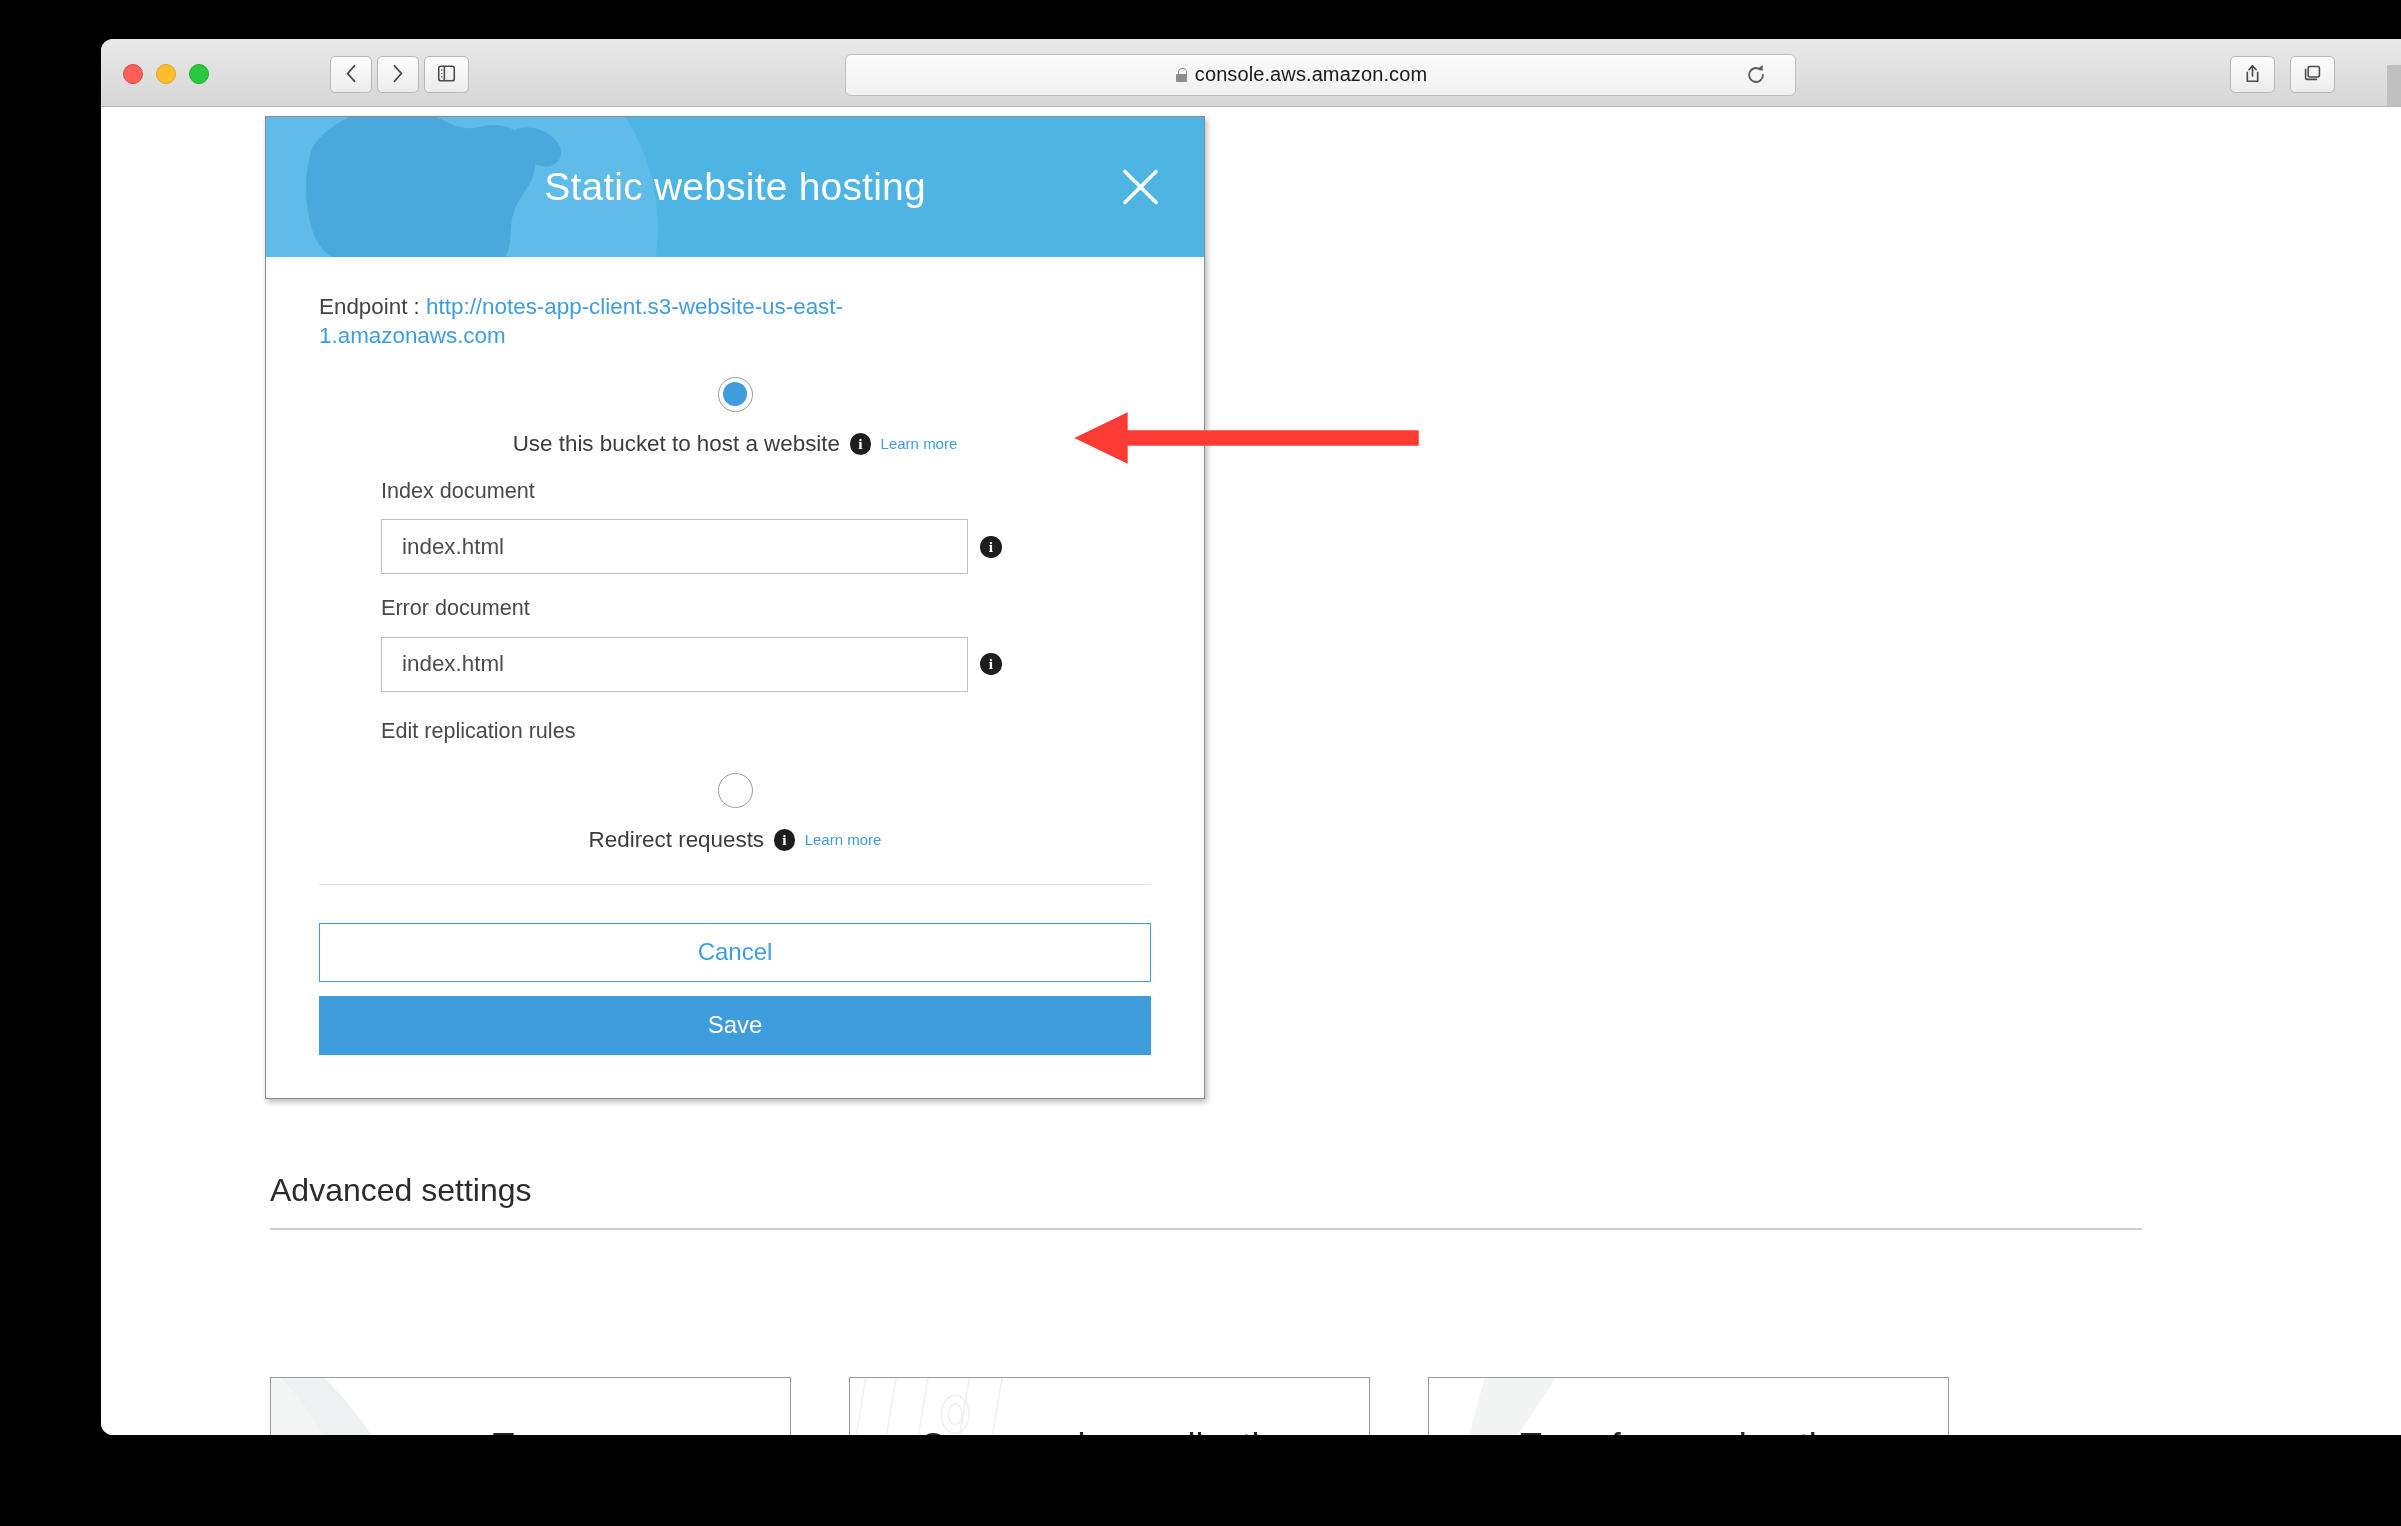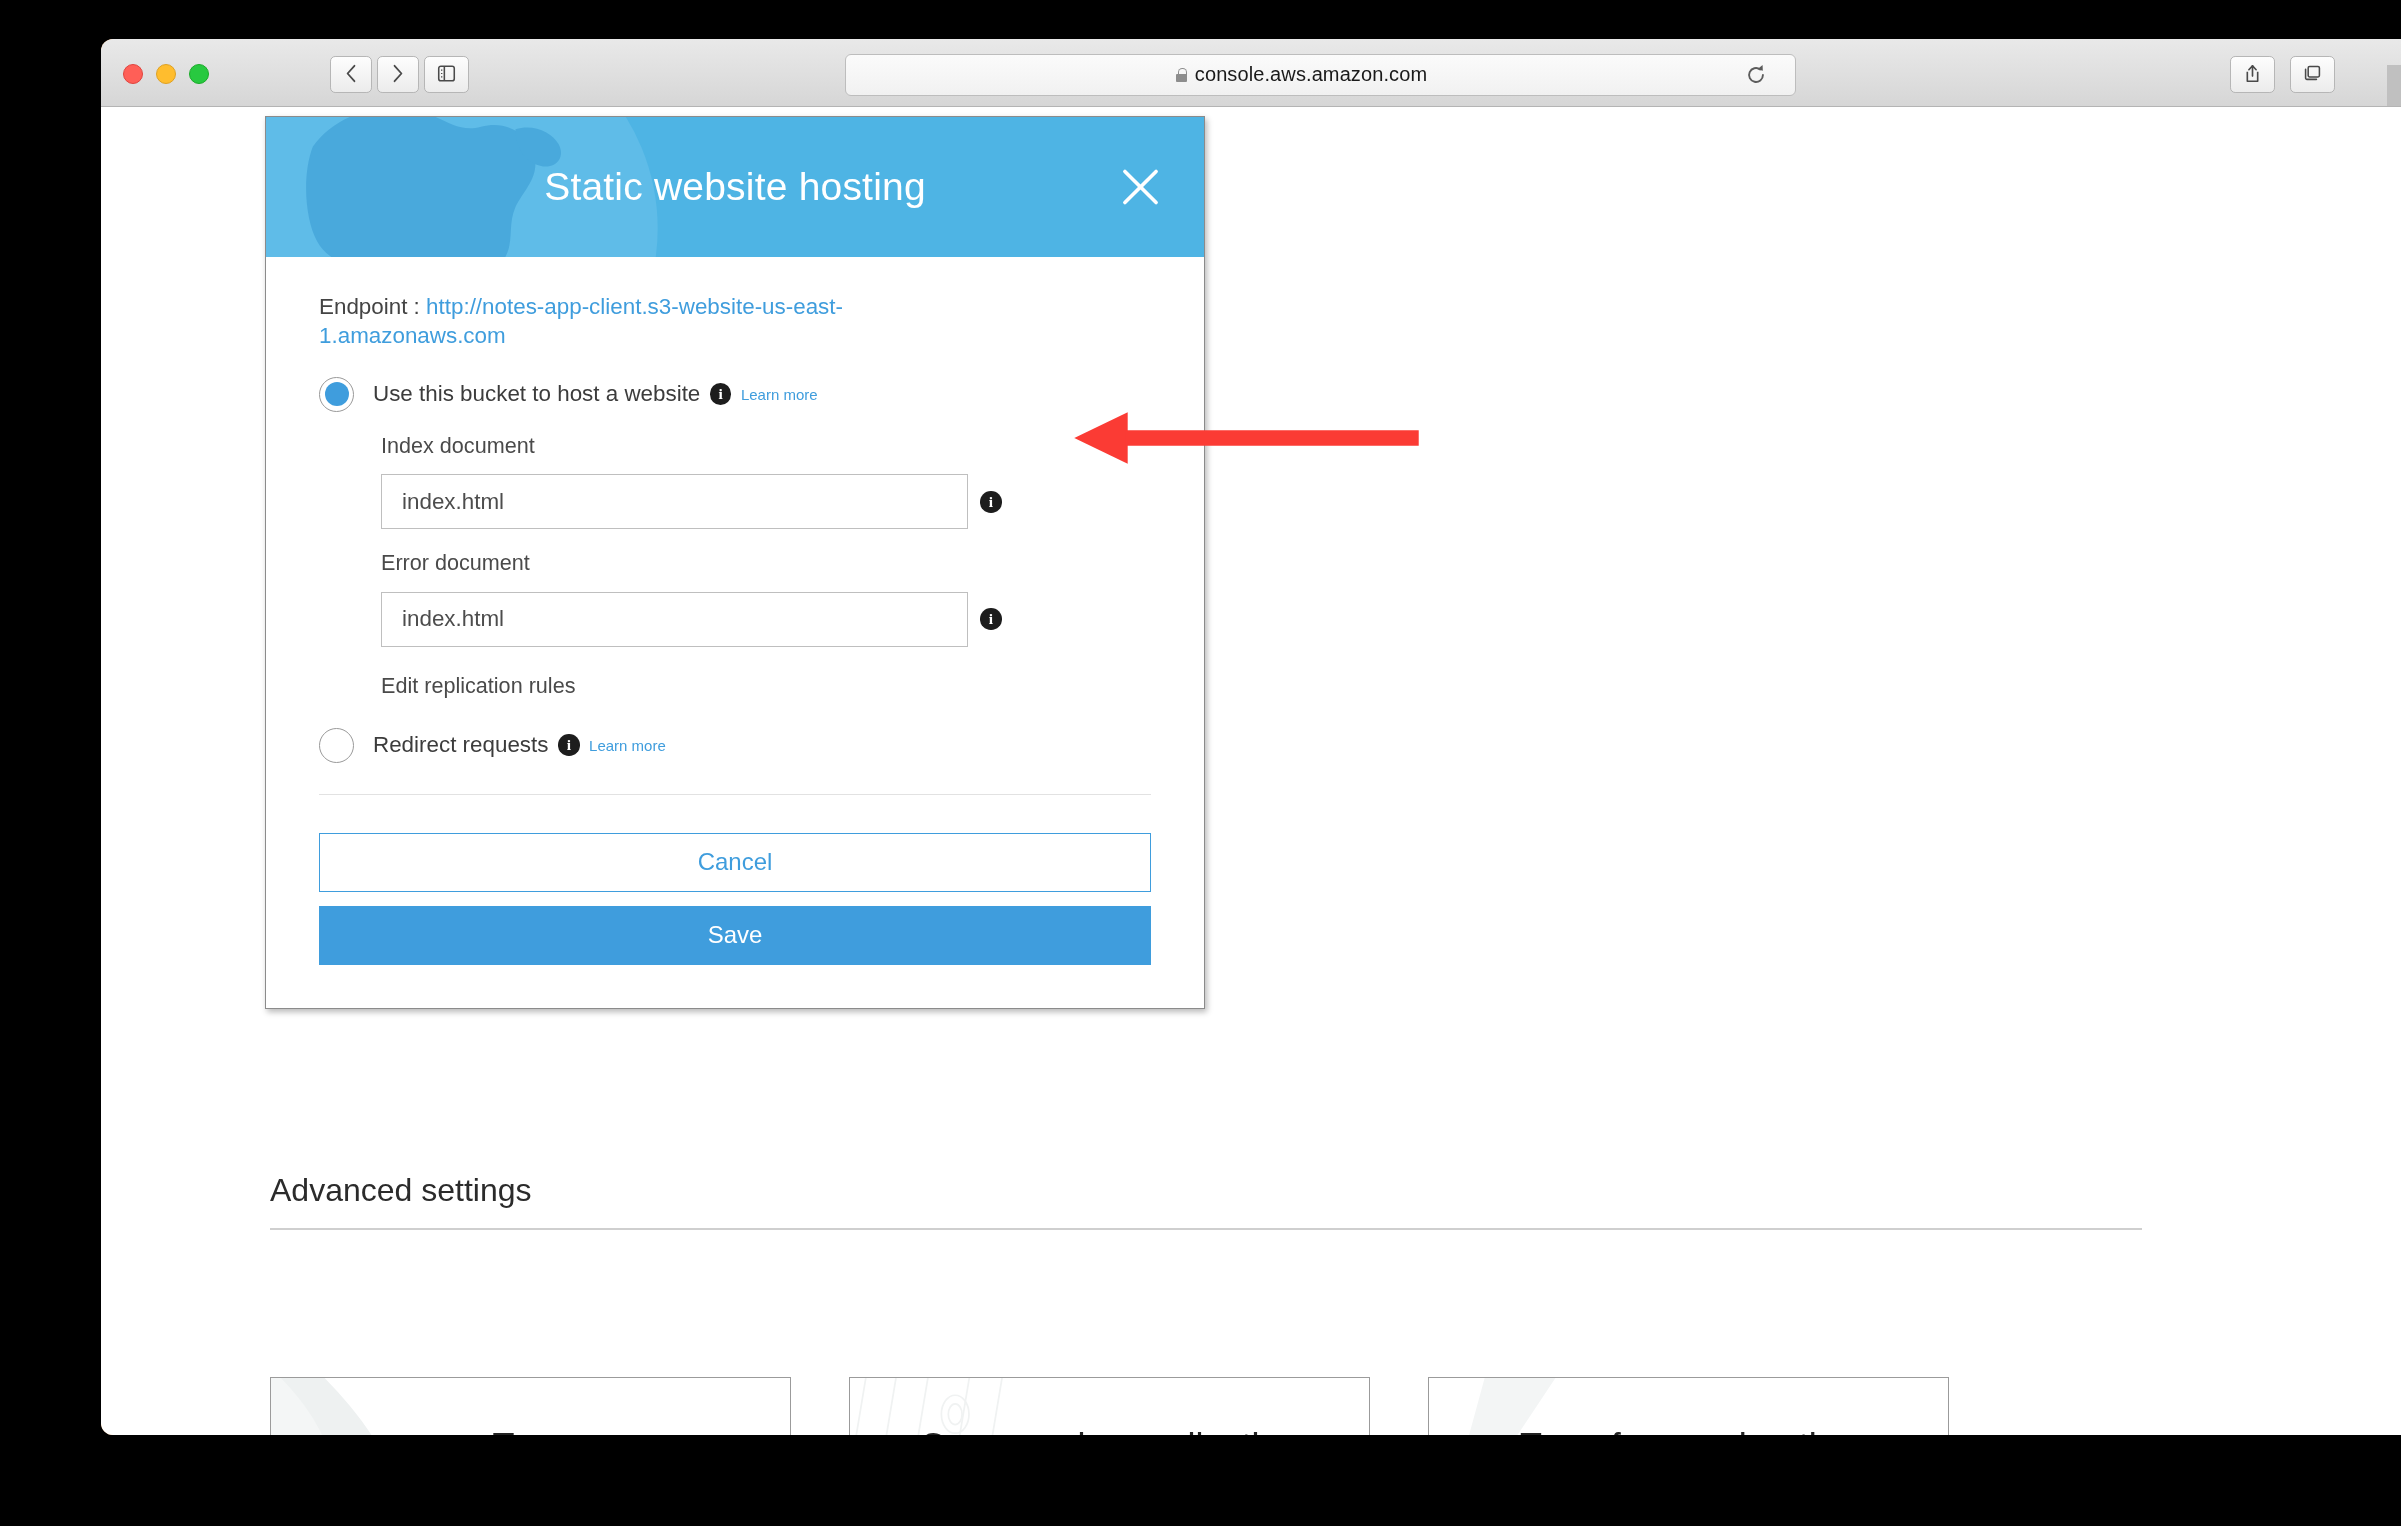--- a/index.html
+++ b/index.html
@@ -239,6 +239,7 @@
     align-items: center;
     gap: 19px;
     margin-bottom: 8.6px;
+    flex-direction: column;
   }
   .radio {
     width: 35px;

